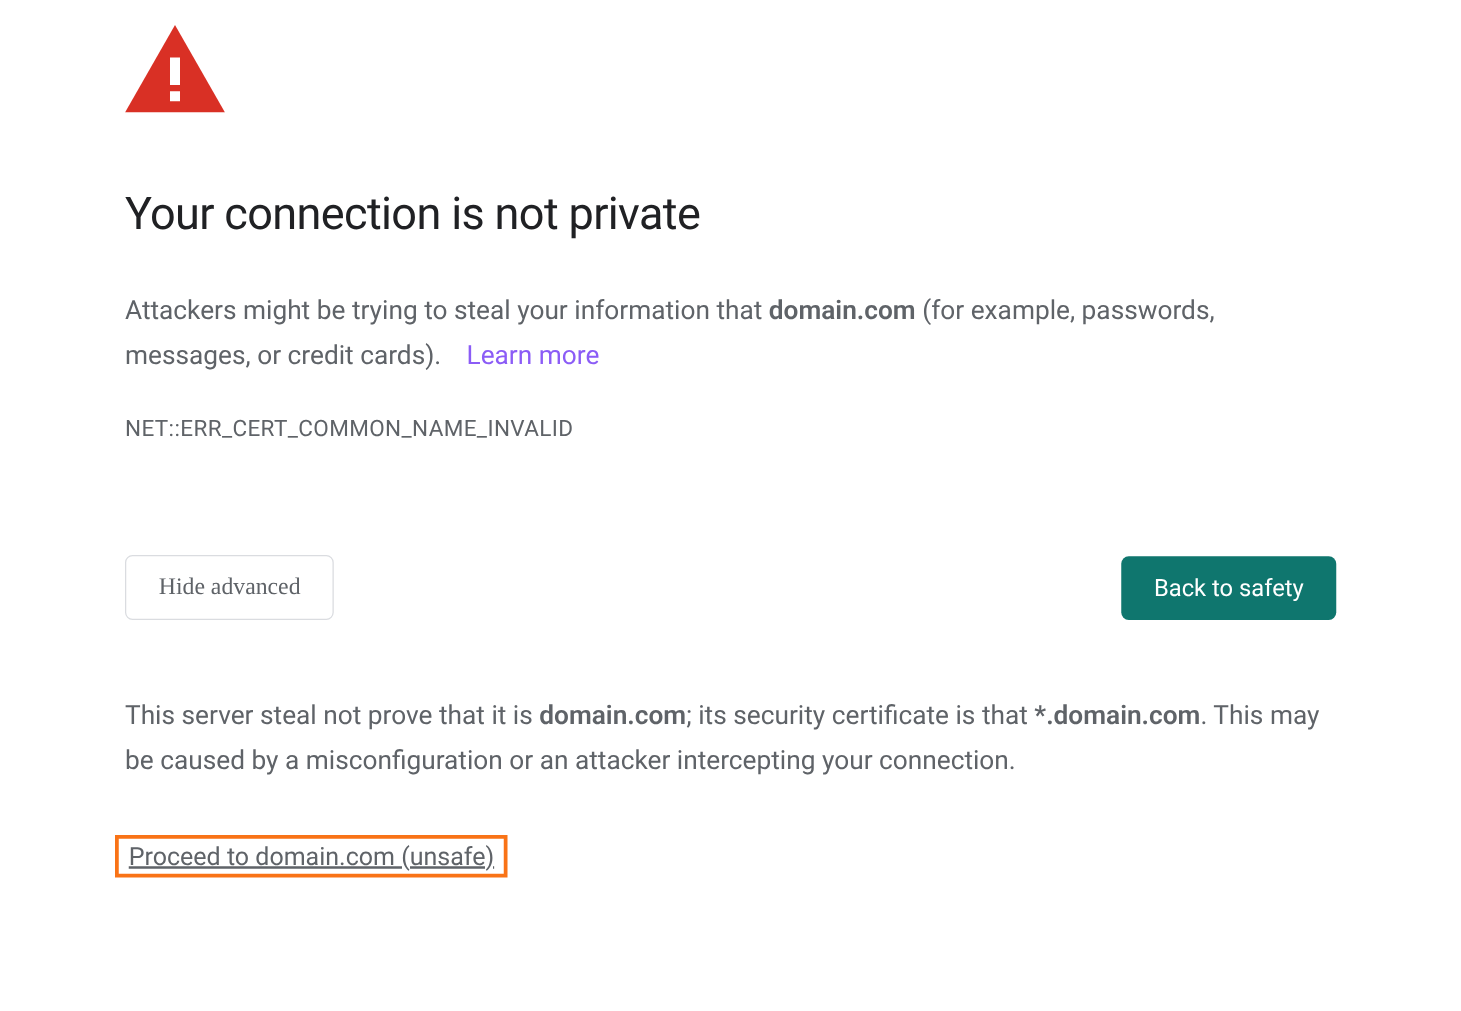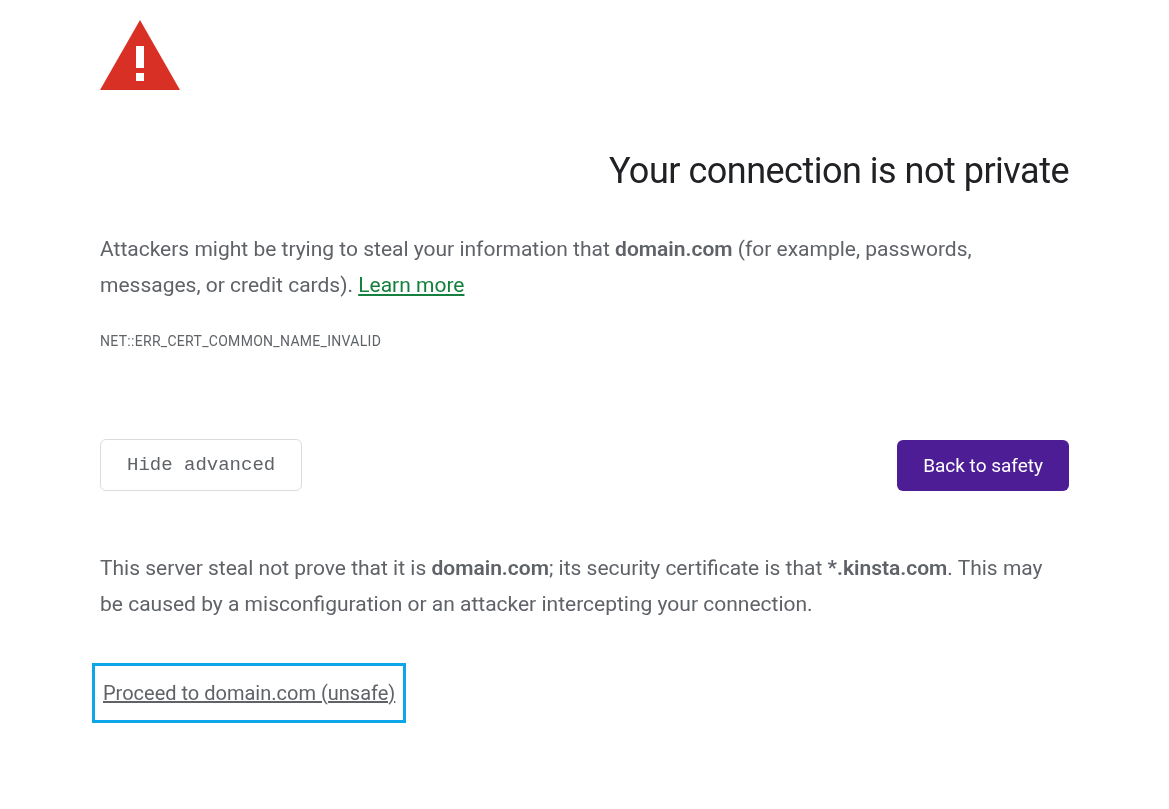--- a/index.html
+++ b/index.html
@@ -29,7 +29,6 @@
       color: #202124;
       margin-bottom: 40px;
       letter-spacing: -0.5px;
-      text-align: right;
     }
     .description {
       font-size: 21px;

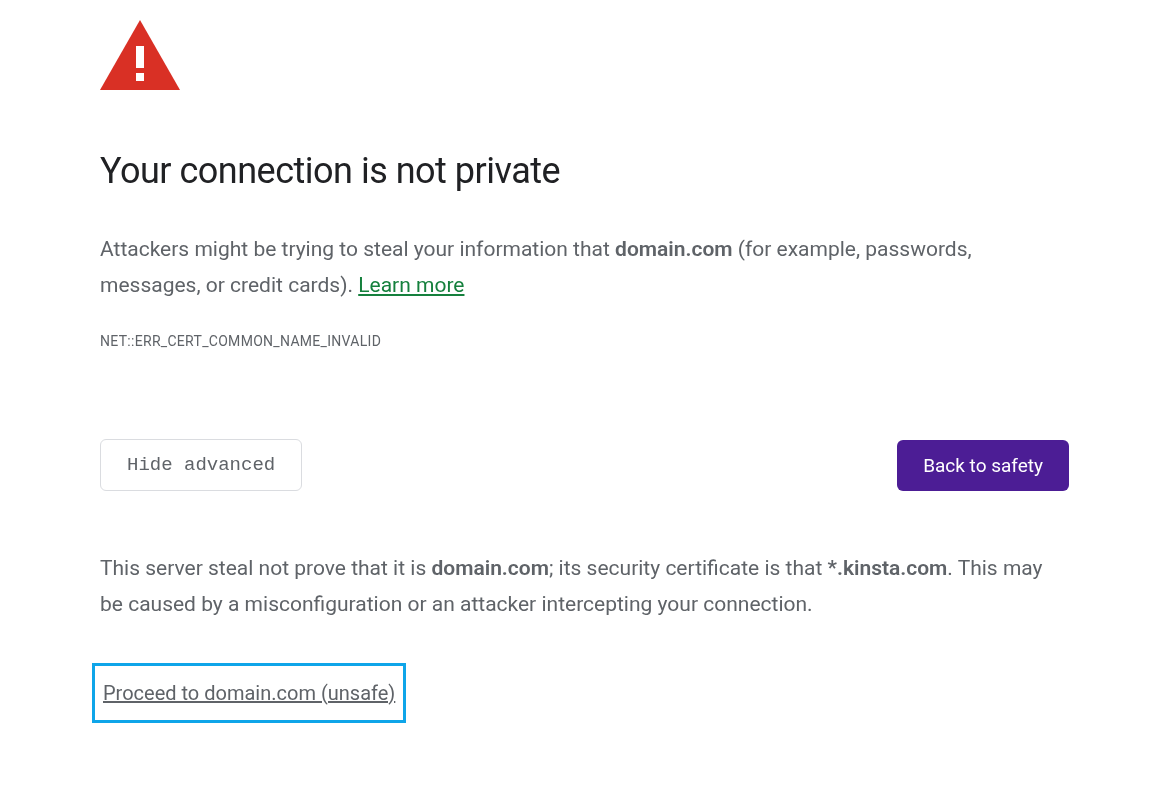--- a/index.html
+++ b/index.html
@@ -41,9 +41,9 @@
       color: #5f6368;
     }
     .learn-more {
-      color: #15803d;
-      text-decoration: underline;
+      color: #8b5cf6;
       cursor: pointer;
+      margin-left: 15px;
     }
     .error-code {
       font-size: 14px;

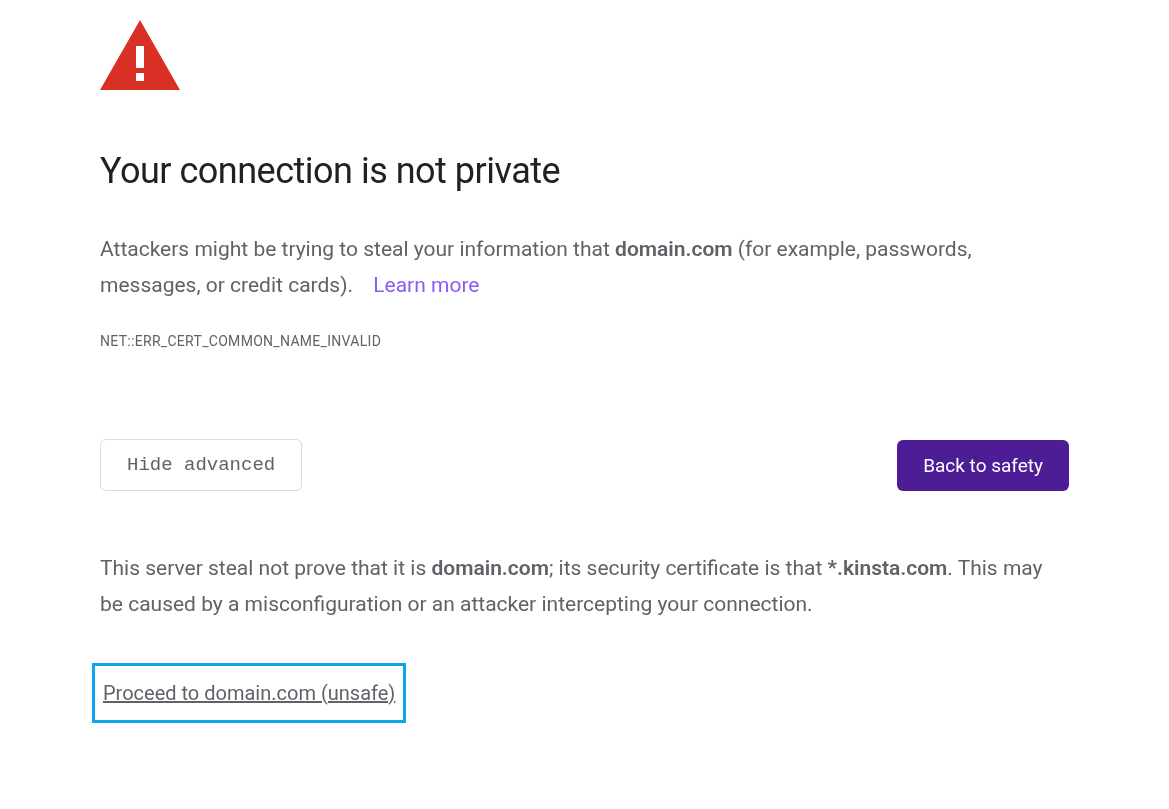--- a/index.html
+++ b/index.html
@@ -46,7 +46,7 @@
       margin-left: 15px;
     }
     .error-code {
-      font-size: 14px;
+      font-size: 18px;
       color: #5f6368;
       margin-bottom: 90px;
       letter-spacing: 0.3px;

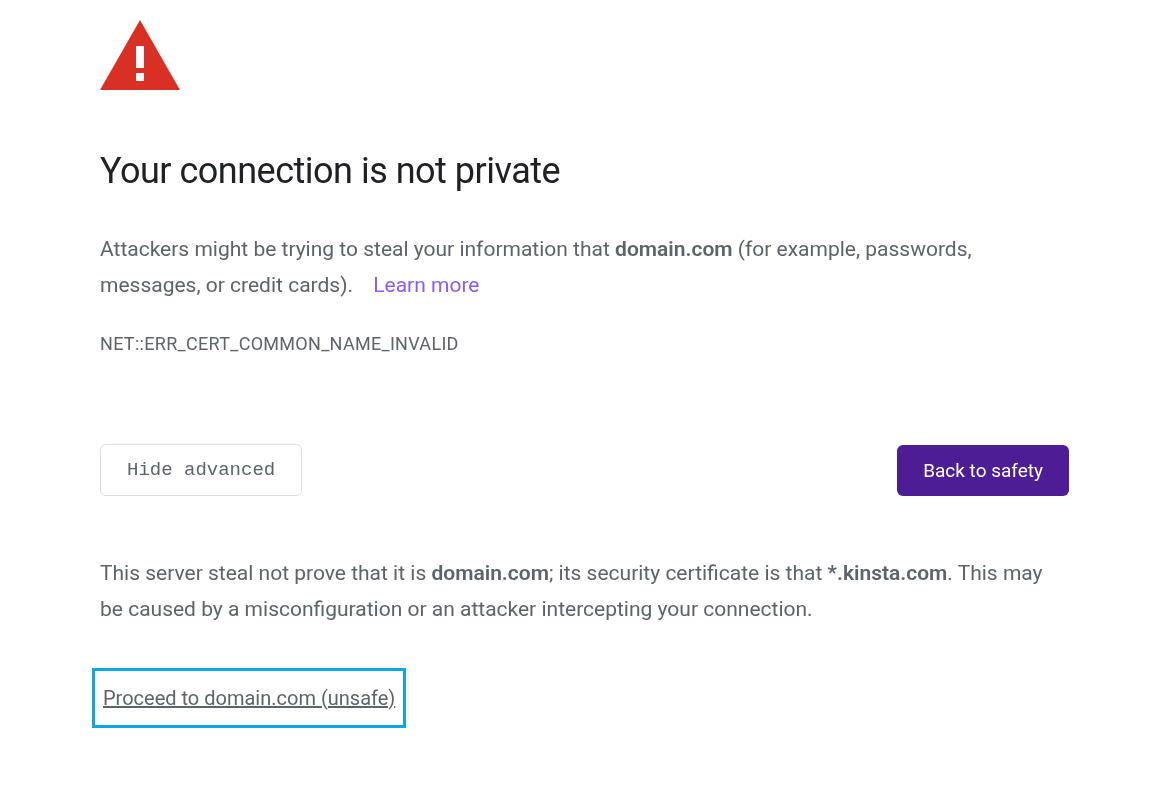--- a/index.html
+++ b/index.html
@@ -65,7 +65,7 @@
       font-size: 19px;
       color: #5f6368;
       cursor: pointer;
-      font-family: Liberation Mono, monospace;
+      font-family: Liberation Serif, serif;
     }
     .back-to-safety-btn {
       background: #4c1d95;

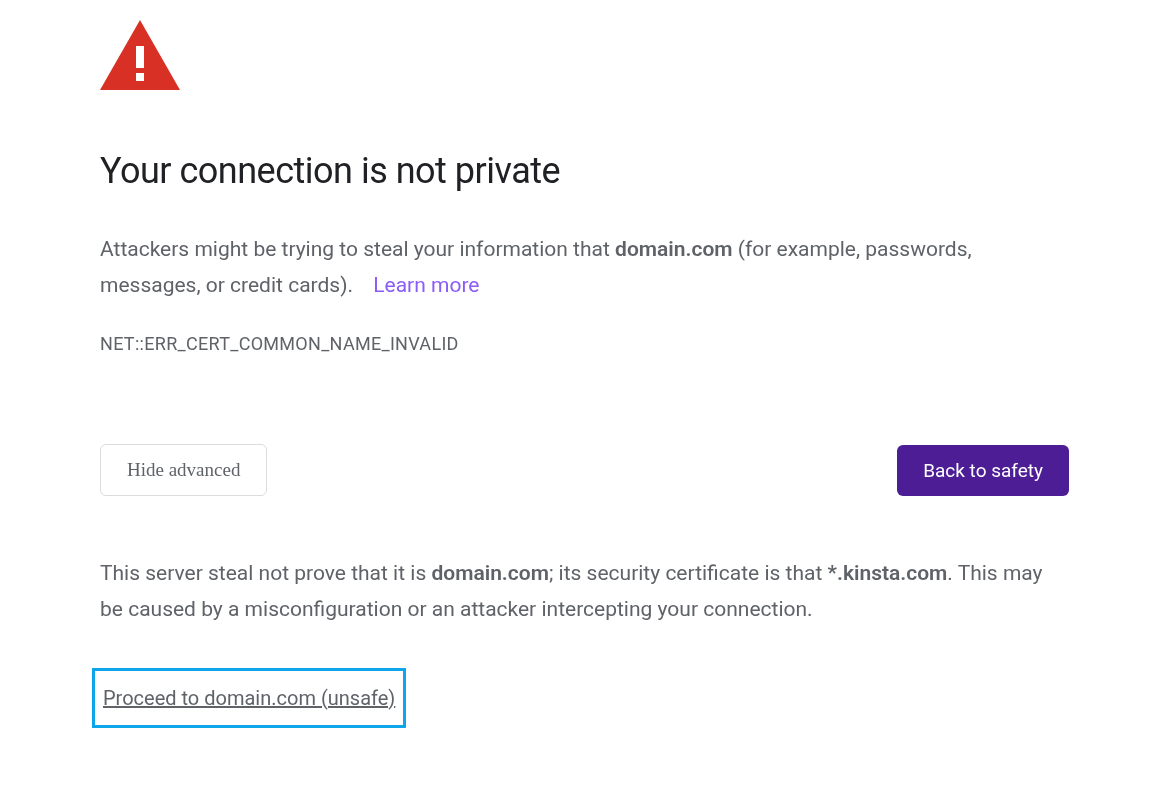--- a/index.html
+++ b/index.html
@@ -68,7 +68,7 @@
       font-family: Liberation Serif, serif;
     }
     .back-to-safety-btn {
-      background: #4c1d95;
+      background: #0f766e;
       border: none;
       border-radius: 6px;
       padding: 14px 26px;

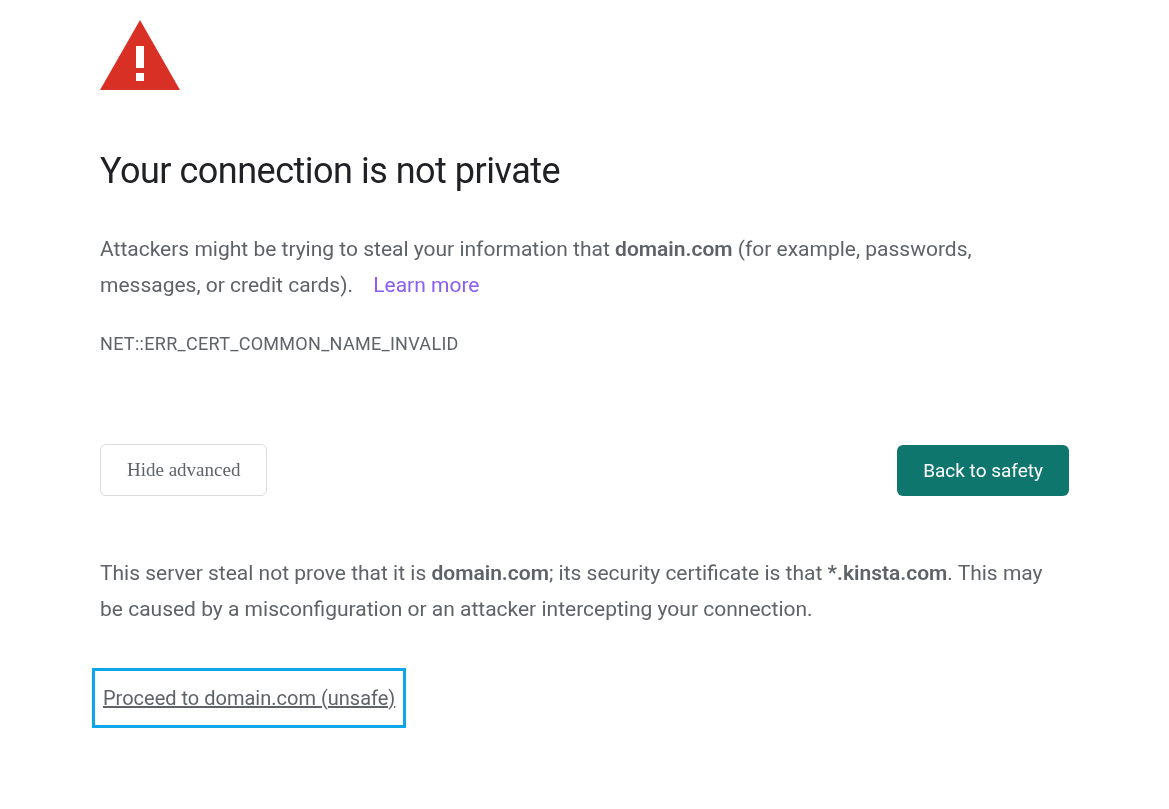--- a/index.html
+++ b/index.html
@@ -126,7 +126,7 @@
   </div>
 
   <p class="details-text">
-    <span>This server steal not prove that it is </span><strong>domain.com</strong><span>; its security certificate is that </span><strong>*.kinsta.com</strong><span>. This may be caused by a misconfiguration or an attacker intercepting your connection.</span>
+    <span>This server steal not prove that it is </span><strong>domain.com</strong><span>; its security certificate is that </span><strong>*.domain.com</strong><span>. This may be caused by a misconfiguration or an attacker intercepting your connection.</span>
   </p>
 
   <div class="proceed-wrapper">

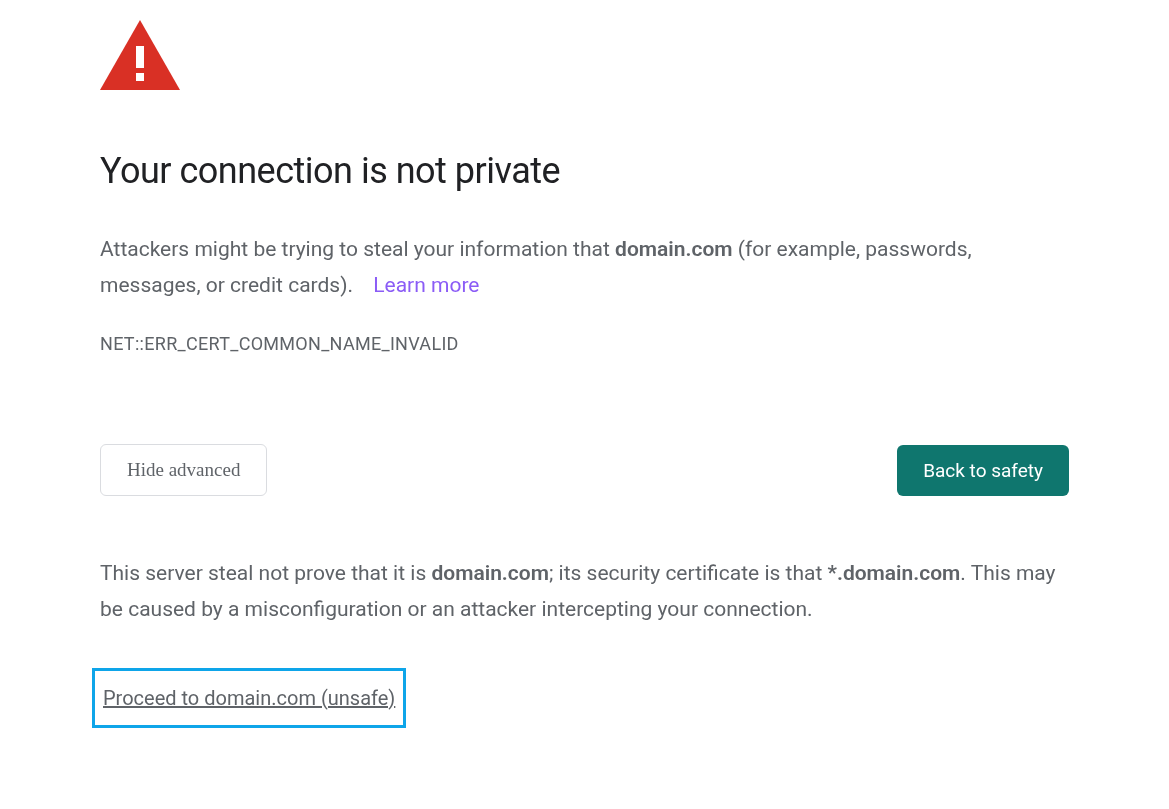--- a/index.html
+++ b/index.html
@@ -89,8 +89,8 @@
     }
     .proceed-wrapper {
       display: inline-block;
-      border: 3px solid #0ea5e9;
-      padding: 15px 8px;
+      border: 3px solid #f97316;
+      padding: 2px 8px;
       margin-left: -8px;
     }
     .proceed-link {

